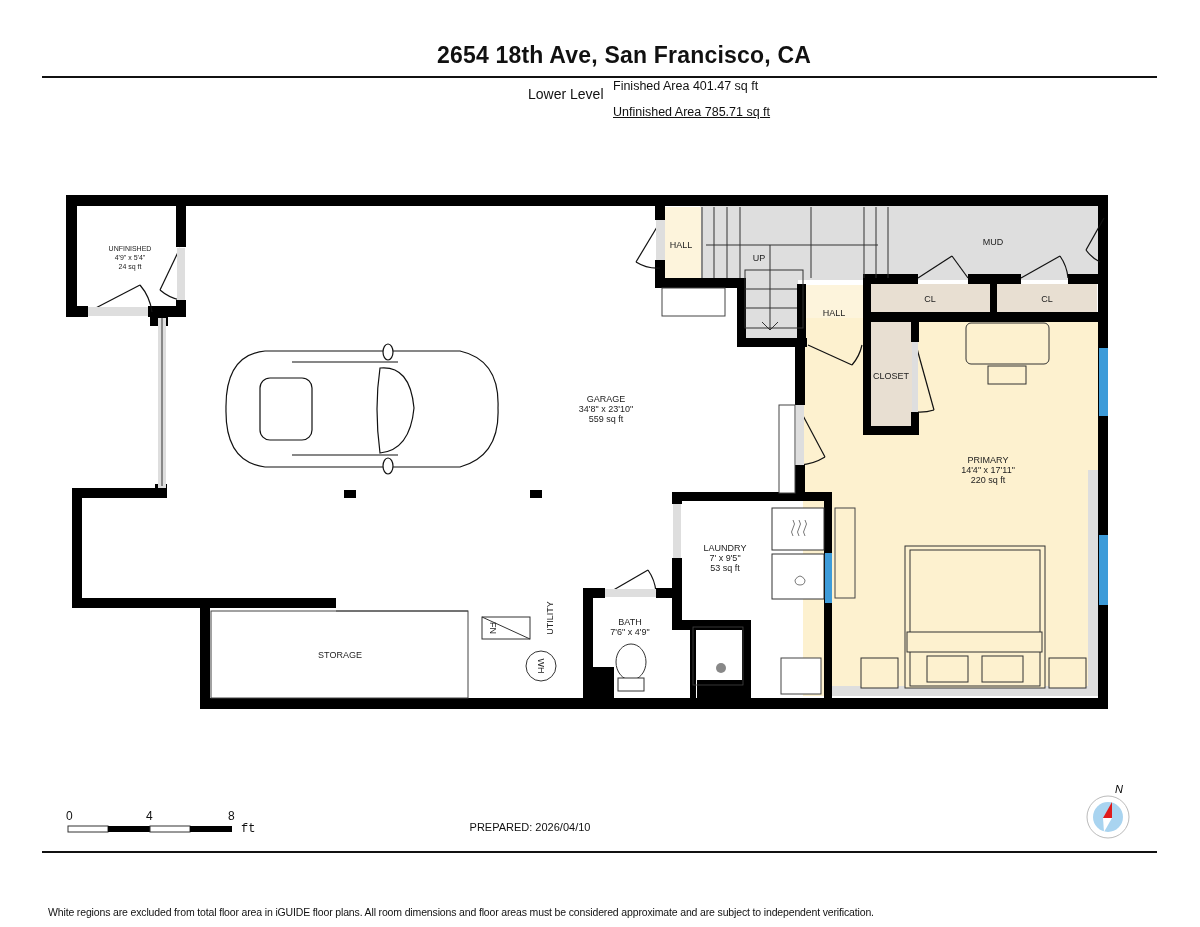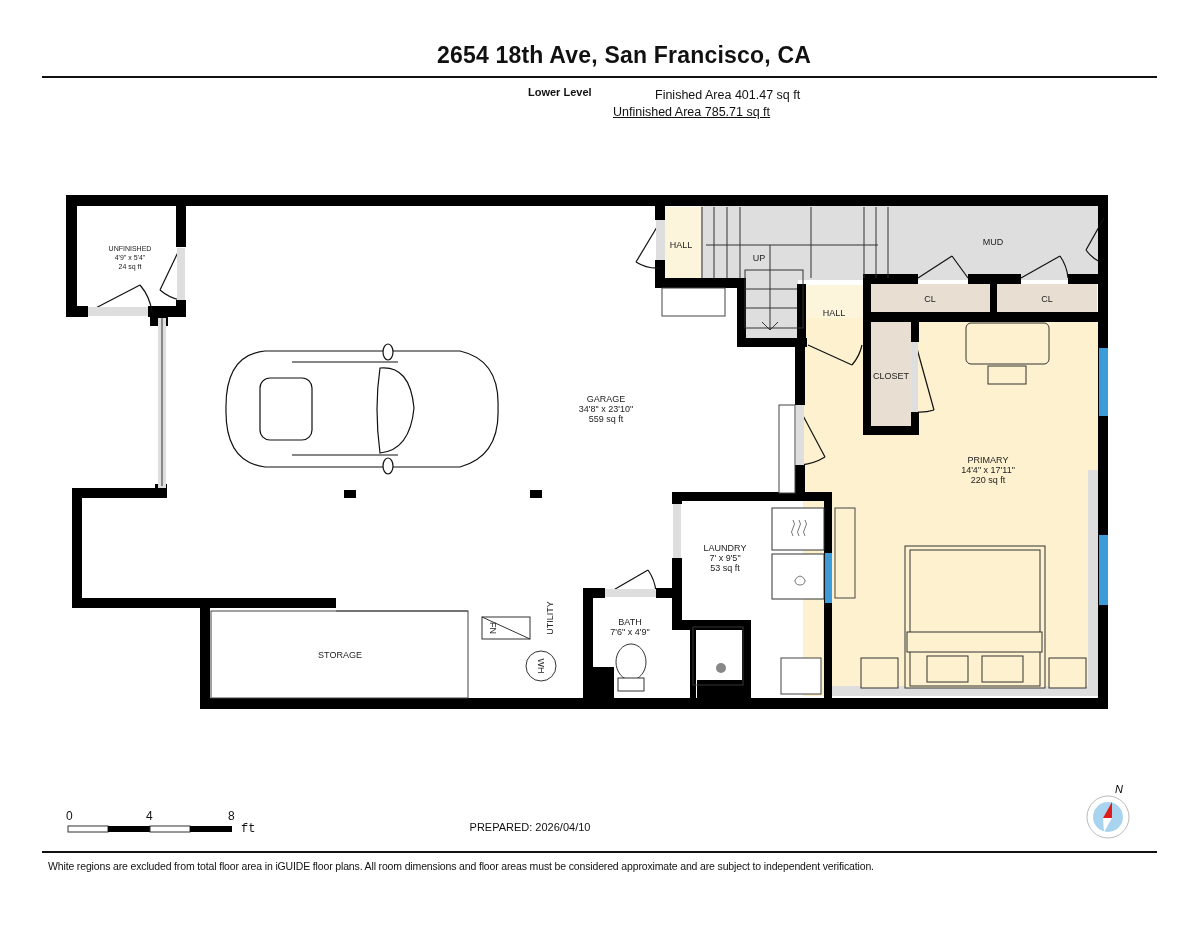--- a/index.html
+++ b/index.html
@@ -6,7 +6,7 @@
     body { width: 1200px; height: 927px; position: relative; overflow: hidden; font-family: "Liberation Sans", sans-serif; color: #111; }
     .title { position: absolute; left: 0; width: 1200px; top: 42px; text-align: center; font-size: 23px; font-weight: bold; letter-spacing: 0.2px; padding-left: 24px; }
     .rule { position: absolute; left: 42px; width: 1115px; height: 2px; background: #111; }
-    .lvl-label { position: absolute; left: 528px; top: 86px; font-size: 11px; font-weight: bold; }
+    .lvl-label { position: absolute; left: 528px; top: 86px; font-size: 14px; font-weight: normal; }
     .area { position: absolute; left: 613px; font-size: 12.5px; }
     .plan { position: absolute; left: 0; top: 0; }
     .lbl { font-family: "Liberation Sans", sans-serif; font-size: 9px; fill: #222; text-anchor: middle; }

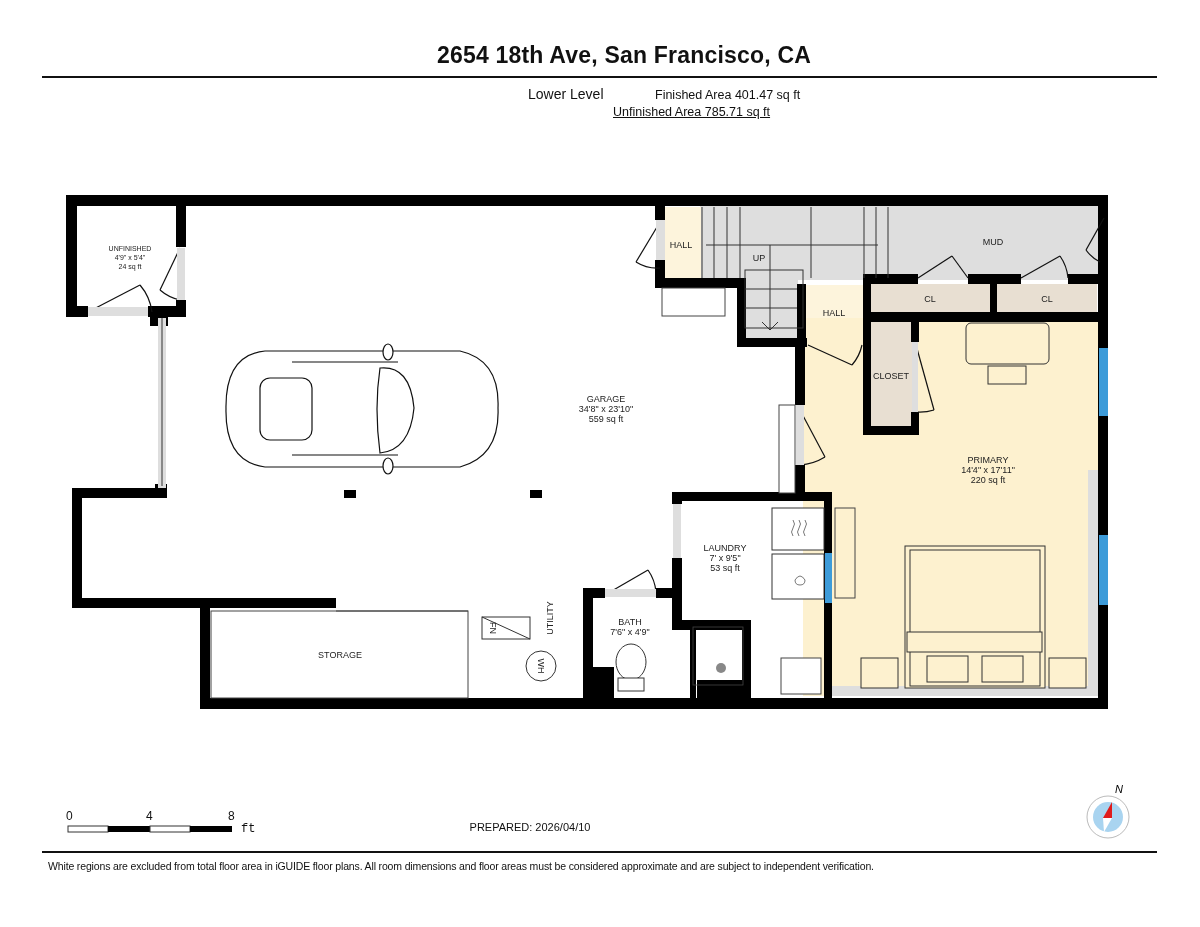--- a/index.html
+++ b/index.html
@@ -21,7 +21,7 @@
 <div class="title">2654 18th Ave, San Francisco, CA</div>
 <div class="rule" style="top:76px;"></div>
 <div class="lvl-label">Lower Level</div>
-<div class="area" style="top:88px;margin-left:42px;">Finished Area 401.47 sq ft</div>
+<div class="area" style="top:79px;">Finished Area 401.47 sq ft</div>
 <div class="area" style="top:105px;text-decoration:underline;">Unfinished Area 785.71 sq ft</div>
 
 <svg class="plan" width="1200" height="927" viewBox="0 0 1200 927">

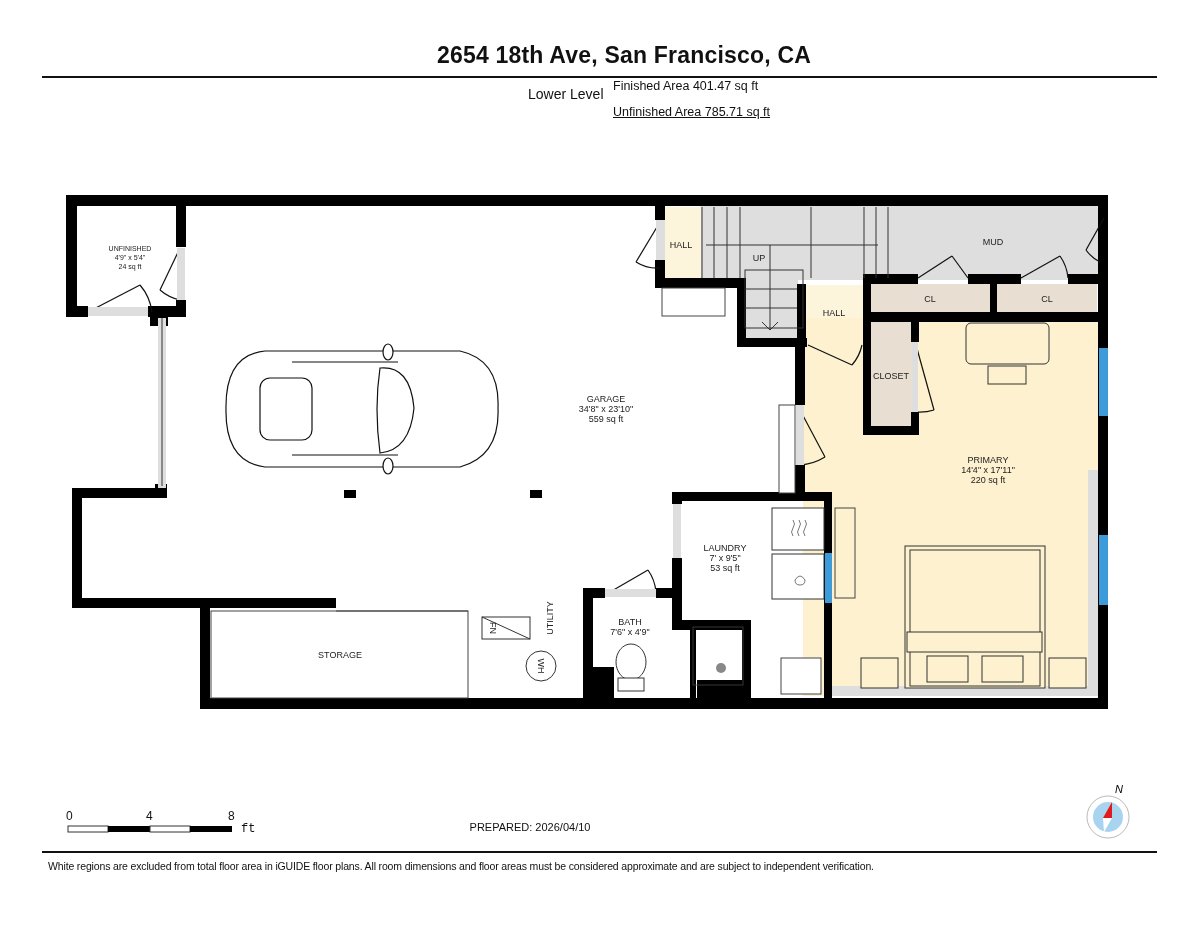--- a/index.html
+++ b/index.html
@@ -13,7 +13,7 @@
     .lbl-sm { font-family: "Liberation Sans", sans-serif; font-size: 7px; fill: #222; text-anchor: middle; }
     .scale-num { position: absolute; font-size: 12px; }
     .prepared { position: absolute; left: 0; width: 1060px; text-align: center; top: 821px; font-size: 11px; }
-    .disclaimer { position: absolute; left: 48px; top: 860px; font-size: 10.5px; letter-spacing: -0.15px; }
+    .disclaimer { position: absolute; left: 48px; top: 906px; font-size: 10.5px; letter-spacing: -0.15px; }
   </style>
 </head>
 <body>

